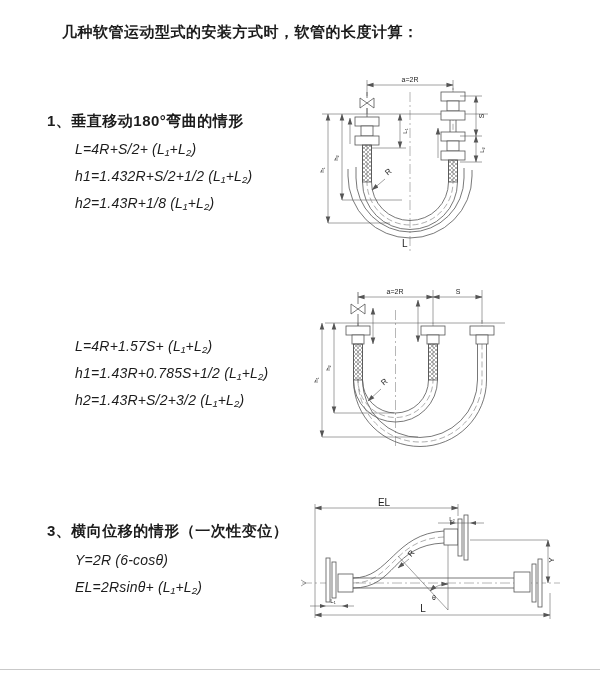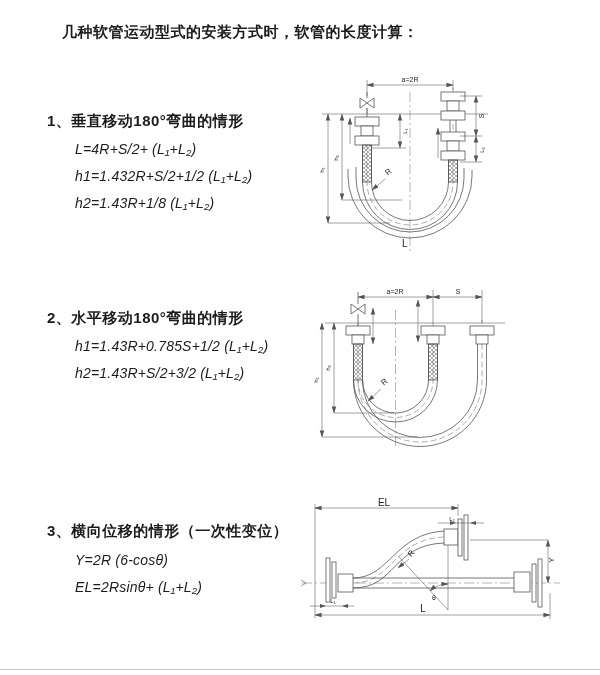--- a/index.html
+++ b/index.html
@@ -112,7 +112,6 @@
     </g>
   </svg>
 
-  <div class="heading h2">2、水平移动180°弯曲的情形</div>
   <div class="formulas f2">
     <div>h1=1.43R+0.785S+1/2 (L₁+L₂)</div>
     <div>h2=1.43R+S/2+3/2 (L₁+L₂)</div>

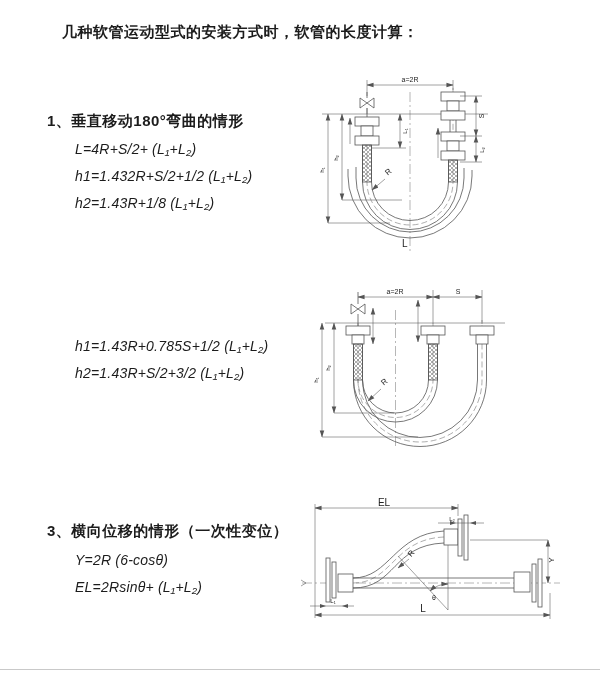--- a/index.html
+++ b/index.html
@@ -113,6 +113,7 @@
   </svg>
 
   <div class="formulas f2">
+    <div>L=4R+1.57S+ (L₁+L₂)</div>
     <div>h1=1.43R+0.785S+1/2 (L₁+L₂)</div>
     <div>h2=1.43R+S/2+3/2 (L₁+L₂)</div>
   </div>

